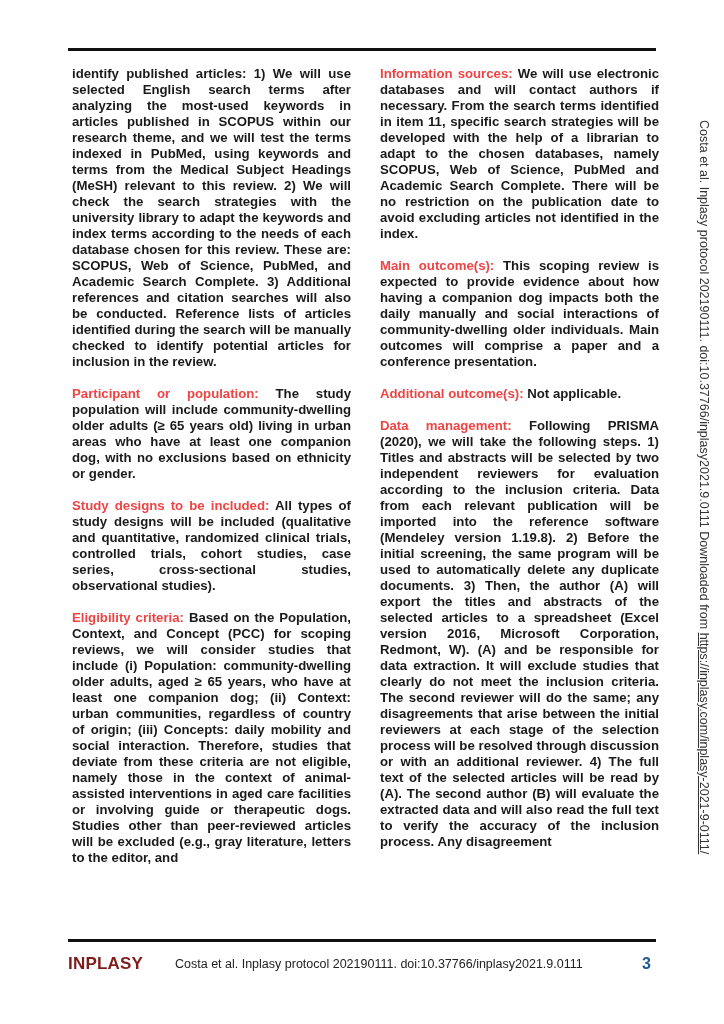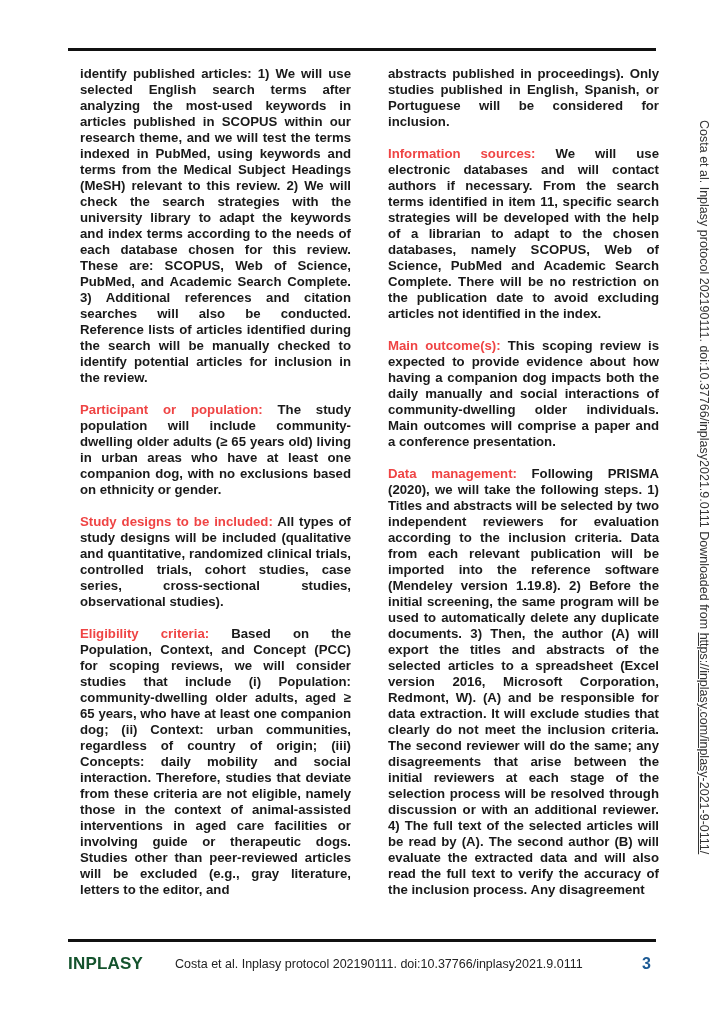--- a/index.html
+++ b/index.html
@@ -12,7 +12,7 @@
          font-weight:bold; text-align:justify; }
   .col.left { left:68px; }
   .col.right { left:376px; }
-  .col p { margin:0 0 16px 12px; }
+  .col p { margin:0 0 16px 4px; }
   .head { color:#ef4444; }
   .footer-brand { position:absolute; left:68px; top:954px; font-size:17px; font-weight:bold; color:#14532d; letter-spacing:0.2px; }
   .footer-cite { position:absolute; left:175px; top:957px; font-size:12.5px; color:#222; }

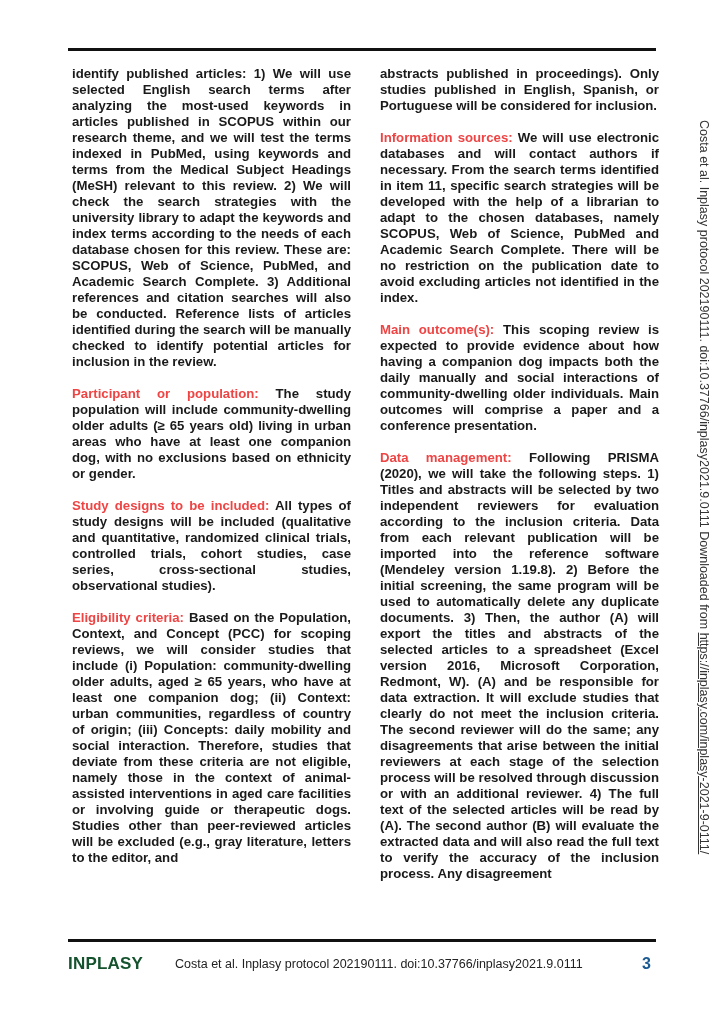--- a/index.html
+++ b/index.html
@@ -35,7 +35,6 @@
 </div>
 
 <div class="col right">
-  <p>abstracts published in proceedings). Only studies published in English, Spanish, or Portuguese will be considered for inclusion.</p>
   <p><span class="head">Information sources:</span><span> We will use electronic databases and will contact authors if necessary. From the search terms identified in item 11, specific search strategies will be developed with the help of a librarian to adapt to the chosen databases, namely SCOPUS, Web of Science, PubMed and Academic Search Complete. There will be no restriction on the publication date to avoid excluding articles not identified in the index.</span></p>
   <p><span class="head">Main outcome(s):</span><span> This scoping review is expected to provide evidence about how having a companion dog impacts both the daily manually and social interactions of community-dwelling older individuals. Main outcomes will comprise a paper and a conference presentation.</span></p>
   <p><span class="head">Data management:</span><span> Following PRISMA (2020), we will take the following steps. 1) Titles and abstracts will be selected by two independent reviewers for evaluation according to the inclusion criteria. Data from each relevant publication will be imported into the reference software (Mendeley version 1.19.8). 2) Before the initial screening, the same program will be used to automatically delete any duplicate documents. 3) Then, the author (A) will export the titles and abstracts of the selected articles to a spreadsheet (Excel version 2016, Microsoft Corporation, Redmont, W). (A) and be responsible for data extraction. It will exclude studies that clearly do not meet the inclusion criteria. The second reviewer will do the same; any disagreements that arise between the initial reviewers at each stage of the selection process will be resolved through discussion or with an additional reviewer. 4) The full text of the selected articles will be read by (A). The second author (B) will evaluate the extracted data and will also read the full text to verify the accuracy of the inclusion process. Any disagreement</span></p>

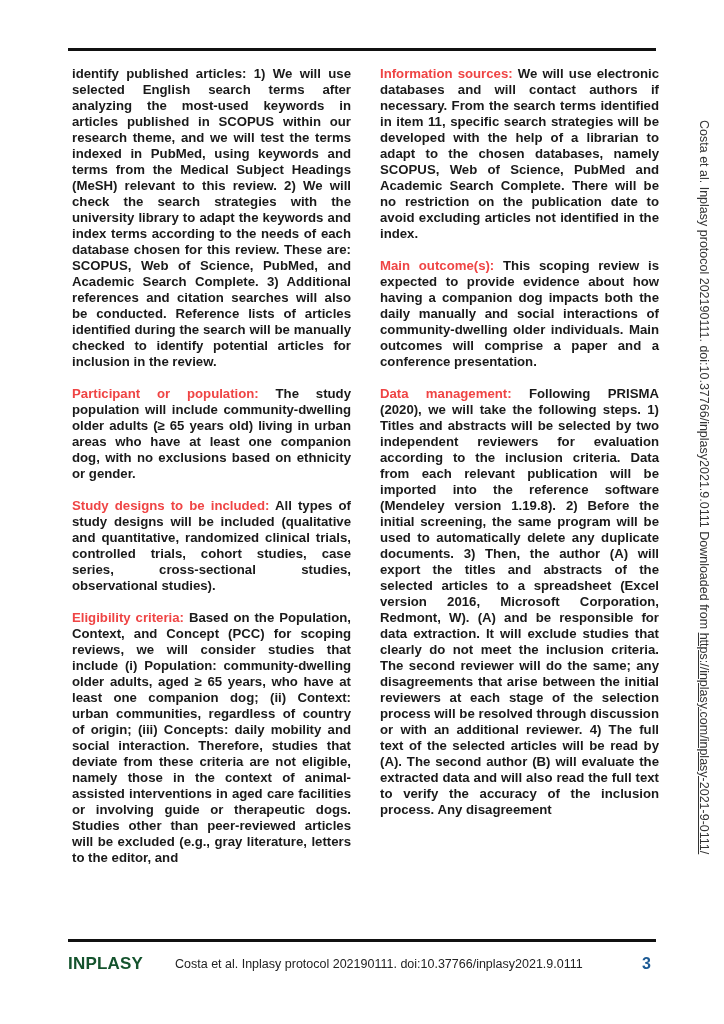--- a/index.html
+++ b/index.html
@@ -37,6 +37,7 @@
 <div class="col right">
   <p><span class="head">Information sources:</span><span> We will use electronic databases and will contact authors if necessary. From the search terms identified in item 11, specific search strategies will be developed with the help of a librarian to adapt to the chosen databases, namely SCOPUS, Web of Science, PubMed and Academic Search Complete. There will be no restriction on the publication date to avoid excluding articles not identified in the index.</span></p>
   <p><span class="head">Main outcome(s):</span><span> This scoping review is expected to provide evidence about how having a companion dog impacts both the daily manually and social interactions of community-dwelling older individuals. Main outcomes will comprise a paper and a conference presentation.</span></p>
+  <p><span class="head">Additional outcome(s):</span><span> Not applicable.</span></p>
   <p><span class="head">Data management:</span><span> Following PRISMA (2020), we will take the following steps. 1) Titles and abstracts will be selected by two independent reviewers for evaluation according to the inclusion criteria. Data from each relevant publication will be imported into the reference software (Mendeley version 1.19.8). 2) Before the initial screening, the same program will be used to automatically delete any duplicate documents. 3) Then, the author (A) will export the titles and abstracts of the selected articles to a spreadsheet (Excel version 2016, Microsoft Corporation, Redmont, W). (A) and be responsible for data extraction. It will exclude studies that clearly do not meet the inclusion criteria. The second reviewer will do the same; any disagreements that arise between the initial reviewers at each stage of the selection process will be resolved through discussion or with an additional reviewer. 4) The full text of the selected articles will be read by (A). The second author (B) will evaluate the extracted data and will also read the full text to verify the accuracy of the inclusion process. Any disagreement</span></p>
 </div>
 

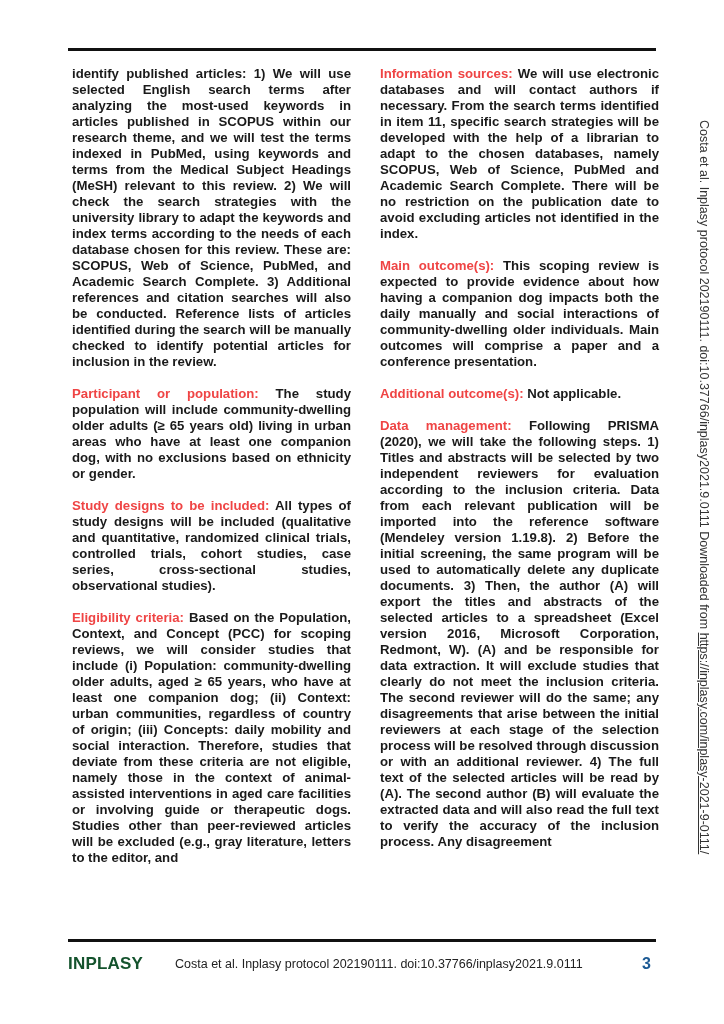--- a/index.html
+++ b/index.html
@@ -14,7 +14,7 @@
   .col.right { left:376px; }
   .col p { margin:0 0 16px 4px; }
   .head { color:#ef4444; }
-  .footer-brand { position:absolute; left:68px; top:954px; font-size:17px; font-weight:bold; color:#14532d; letter-spacing:0.2px; }
+  .footer-brand { position:absolute; left:68px; top:954px; font-size:17px; font-weight:bold; color:#7f1d1d; letter-spacing:0.2px; }
   .footer-cite { position:absolute; left:175px; top:957px; font-size:12.5px; color:#222; }
   .footer-page { position:absolute; left:642px; top:955px; font-size:16px; font-weight:bold; color:#1c5a94; }
   .side { position:absolute; left:697px; top:120px; width:14px; height:800px; }

